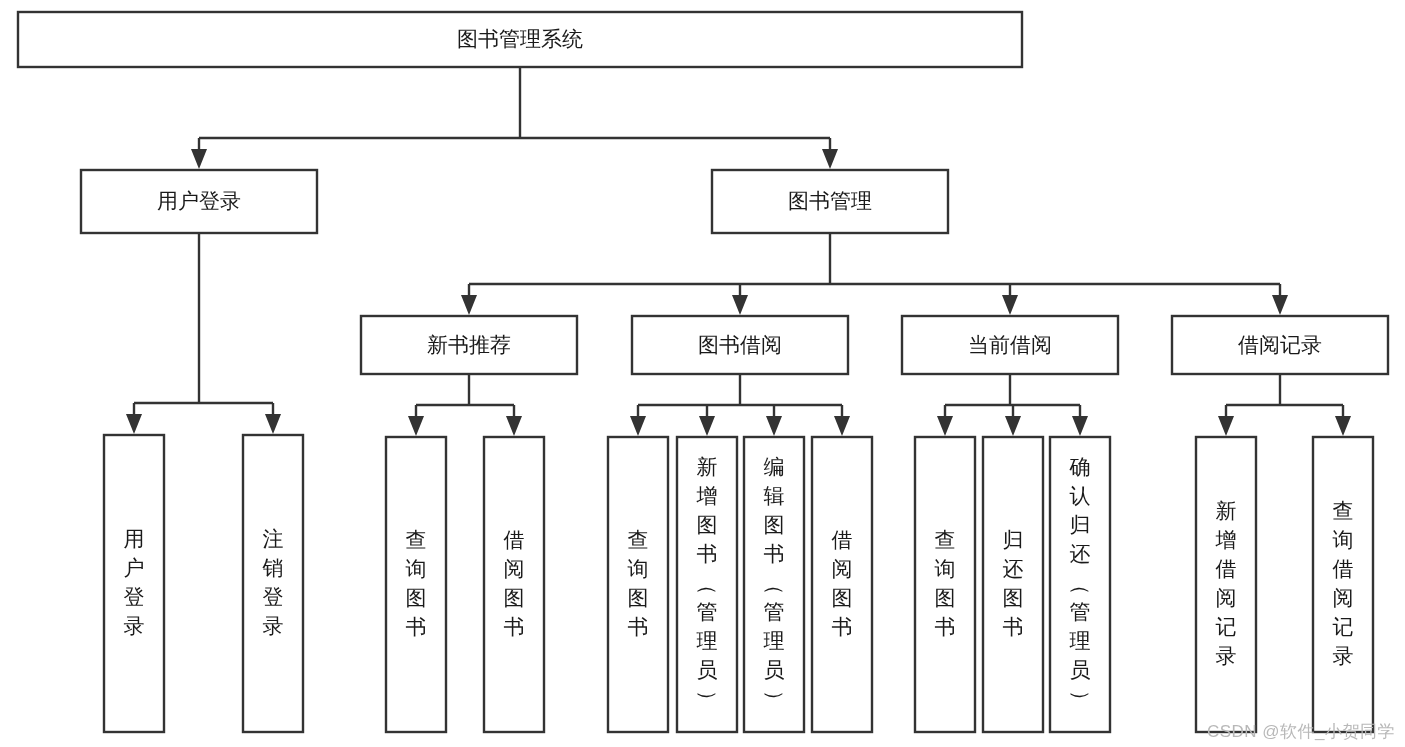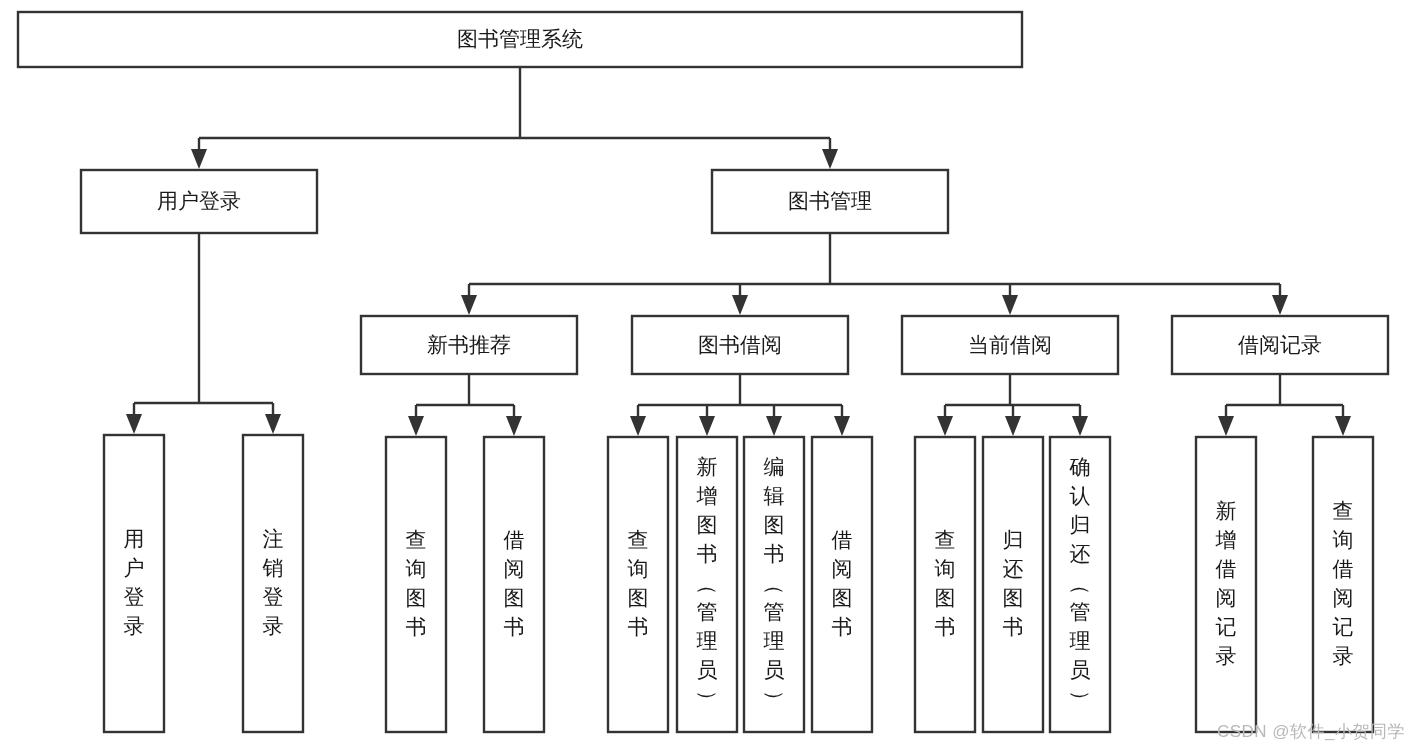--- a/index.html
+++ b/index.html
@@ -54,7 +54,7 @@
   }
   .watermark {
     position: absolute;
-    right: 0;
+    right: 10px;
     bottom: 4px;
     font-size: 17px;
     color: #b8b8b8;

